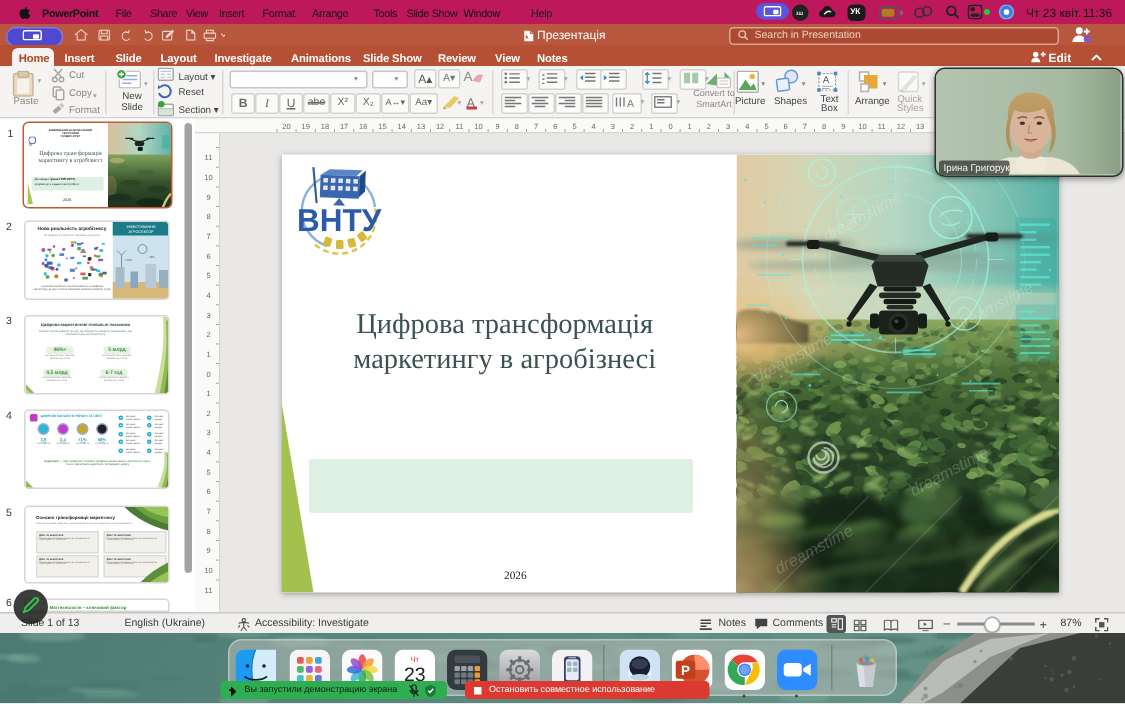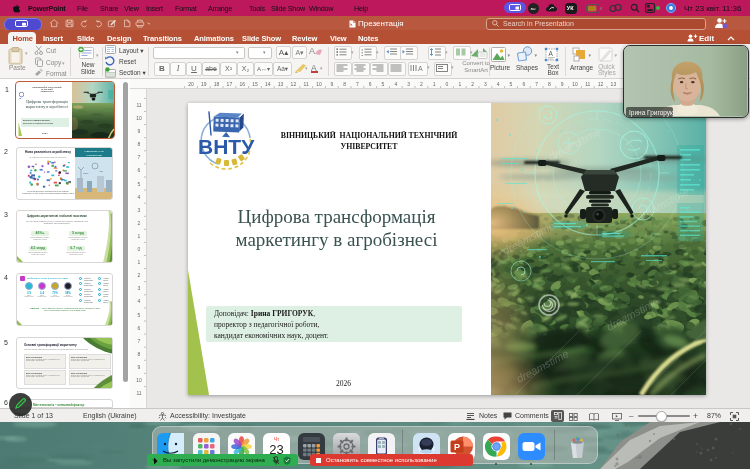--- a/index.html
+++ b/index.html
@@ -108,7 +108,7 @@
       <div class="abs" style="left:12.5px;top:3.5px;font-size:7.5px;letter-spacing:-0.1px;font-weight:bold;color:#b5421f;">Home</div>
       <div class="abs" style="left:43px;top:3.5px;font-size:7.5px;letter-spacing:-0.1px;font-weight:bold;color:#ffffff;">Insert</div>
       <div class="abs" style="left:77px;top:3.5px;font-size:7.5px;letter-spacing:-0.1px;font-weight:bold;color:#ffffff;">Slide</div>
-      <div class="abs" style="left:107px;top:3.5px;font-size:7.5px;letter-spacing:-0.1px;font-weight:bold;color:#ffffff;">Design</div>
+      <div class="abs" style="left:107px;top:3.5px;font-size:7.5px;letter-spacing:-0.1px;font-weight:bold;color:#ffffff;">Layout</div>
       <div class="abs" style="left:143px;top:3.5px;font-size:7.5px;letter-spacing:-0.1px;font-weight:bold;color:#ffffff;">Transitions</div>
       <div class="abs" style="left:194px;top:3.5px;font-size:7.5px;letter-spacing:-0.1px;font-weight:bold;color:#ffffff;">Animations</div>
       <div class="abs" style="left:242px;top:3.5px;font-size:7.5px;letter-spacing:-0.1px;font-weight:bold;color:#ffffff;">Slide Show</div>

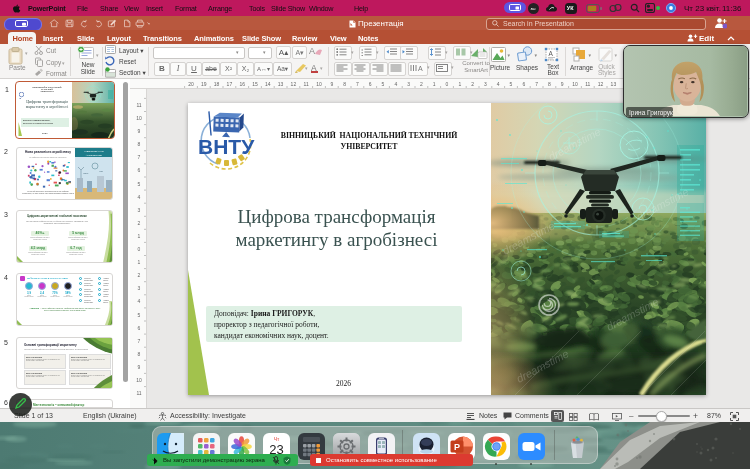--- a/index.html
+++ b/index.html
@@ -109,7 +109,7 @@
       <div class="abs" style="left:43px;top:3.5px;font-size:7.5px;letter-spacing:-0.1px;font-weight:bold;color:#ffffff;">Insert</div>
       <div class="abs" style="left:77px;top:3.5px;font-size:7.5px;letter-spacing:-0.1px;font-weight:bold;color:#ffffff;">Slide</div>
       <div class="abs" style="left:107px;top:3.5px;font-size:7.5px;letter-spacing:-0.1px;font-weight:bold;color:#ffffff;">Layout</div>
-      <div class="abs" style="left:143px;top:3.5px;font-size:7.5px;letter-spacing:-0.1px;font-weight:bold;color:#ffffff;">Transitions</div>
+      <div class="abs" style="left:143px;top:3.5px;font-size:7.5px;letter-spacing:-0.1px;font-weight:bold;color:#ffffff;">Investigate</div>
       <div class="abs" style="left:194px;top:3.5px;font-size:7.5px;letter-spacing:-0.1px;font-weight:bold;color:#ffffff;">Animations</div>
       <div class="abs" style="left:242px;top:3.5px;font-size:7.5px;letter-spacing:-0.1px;font-weight:bold;color:#ffffff;">Slide Show</div>
       <div class="abs" style="left:292px;top:3.5px;font-size:7.5px;letter-spacing:-0.1px;font-weight:bold;color:#ffffff;">Review</div>

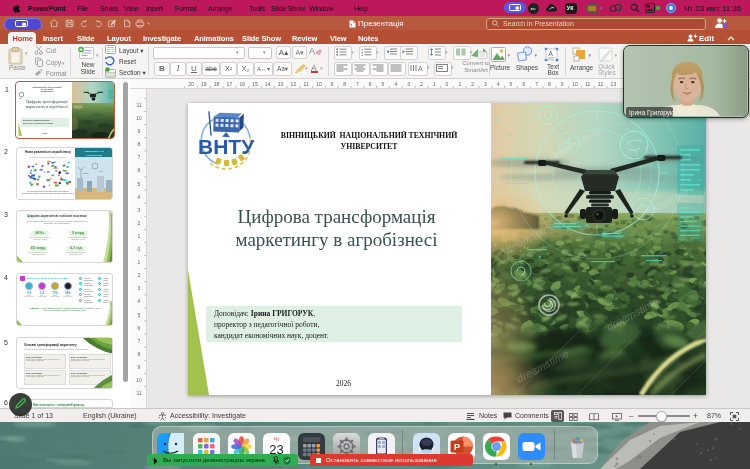--- a/index.html
+++ b/index.html
@@ -684,7 +684,6 @@
           <rect x="43" y="47" width="5" height="6" rx="1" transform="rotate(-35 45 50)"></rect>
         </g>
 </svg>
-      <div class="abs" style="left:70px;top:27px;width:222px;text-align:center;font-family:'Liberation Serif',serif;font-weight:bold;font-size:7.8px;letter-spacing:-0.05px;line-height:11px;color:#111;">ВІННИЦЬКИЙ&nbsp; НАЦІОНАЛЬНИЙ ТЕХНІЧНИЙ УНІВЕРСИТЕТ</div>
       <div class="abs" style="left:8.5px;top:102px;width:280px;text-align:center;font-family:'Liberation Serif',serif;font-size:19px;line-height:23px;color:#3a5250;">Цифрова трансформація маркетингу в агробізнесі</div>
       <svg class="abs" style="left:0;top:167px" width="21" height="125" viewBox="0 0 21 125">
         <path d="M0 0 L0 125 L21 125 Z" fill="#a2c24d"></path>

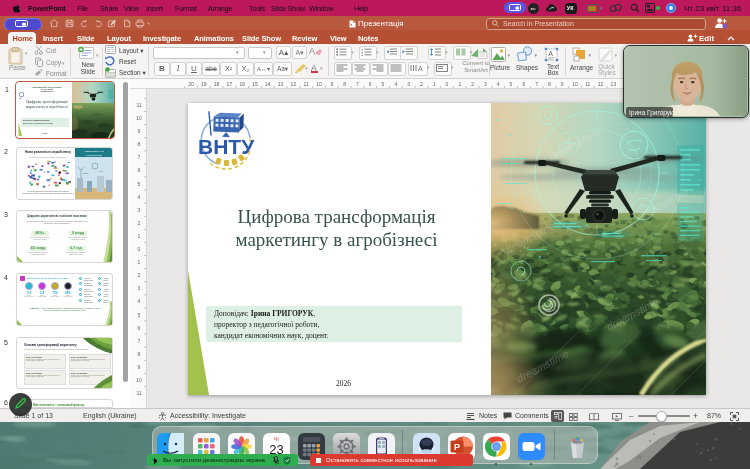--- a/index.html
+++ b/index.html
@@ -689,7 +689,6 @@
         <path d="M0 0 L0 125 L21 125 Z" fill="#a2c24d"></path>
       </svg>
       <div class="abs" style="left:18px;top:202.5px;width:256px;height:36.5px;background:#def0e4;border-radius:2px;"></div>
-      <div class="abs" style="left:26px;top:205px;font-family:'Liberation Serif',serif;font-size:7.5px;line-height:11px;color:#1a1a1a;">Доповідач: <b>Ірина ГРИГОРУК</b>,<br>проректор з педагогічної роботи,<br>кандидат економічних наук, доцент.</div>
       <div class="abs" style="left:148px;top:276px;font-family:'Liberation Serif',serif;font-size:7.5px;color:#1a1a1a;">2026</div>
       <svg class="abs" style="left:303px;top:0" width="215" height="292" viewBox="0 0 215 292">
         <defs>

